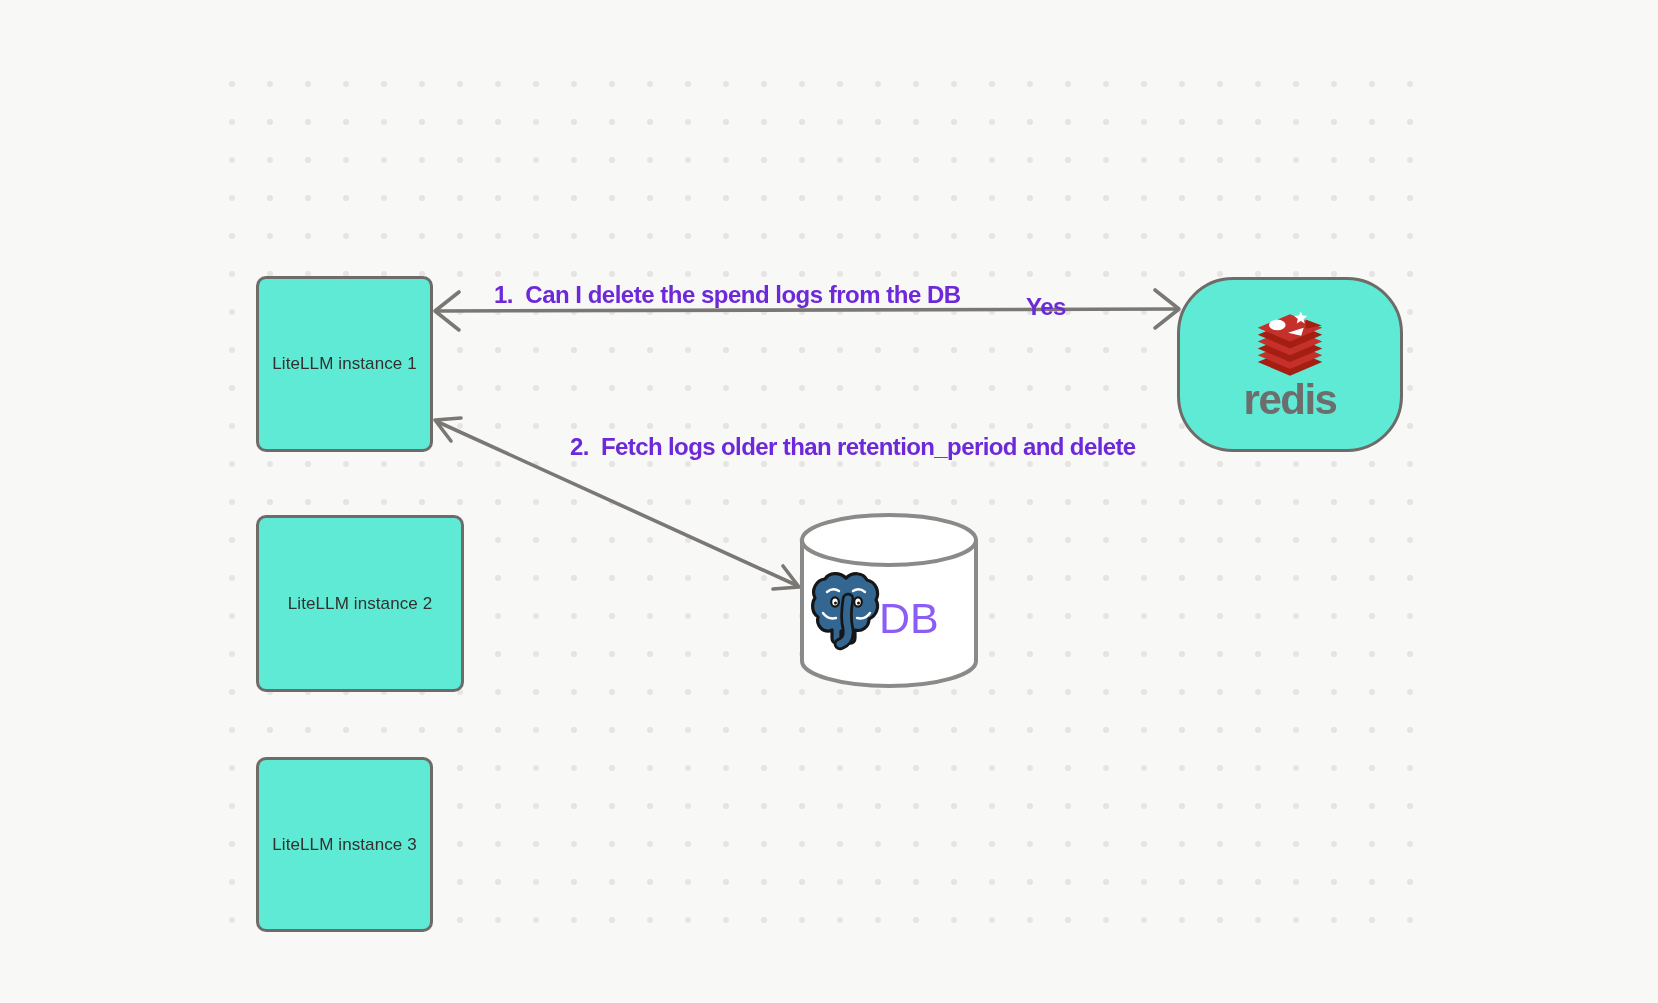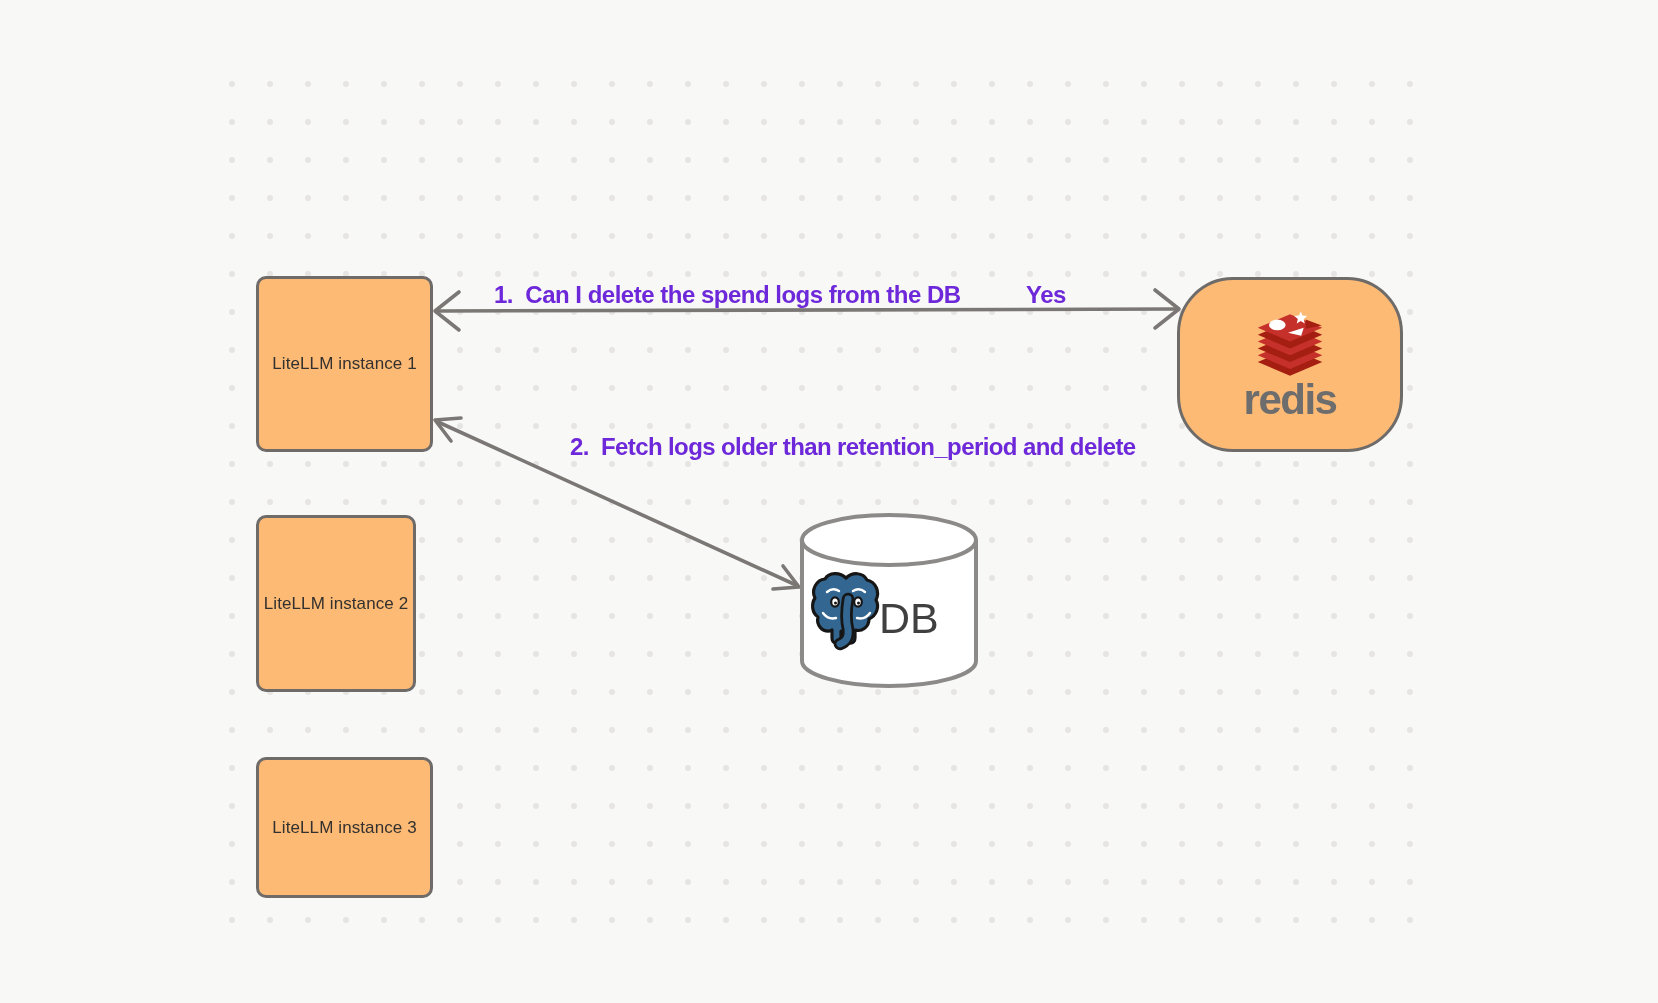--- a/index.html
+++ b/index.html
@@ -44,7 +44,7 @@
     letter-spacing:-0.5px;white-space:pre;line-height:30px;
   }
   .ann1{left:494px;top:280px;}
-  .yes{left:1026px;top:280px;}
+  .yes{left:1026px;top:292px;}
   .ann2{left:570px;top:432px;letter-spacing:-0.6px;}
 </style>
 </head>

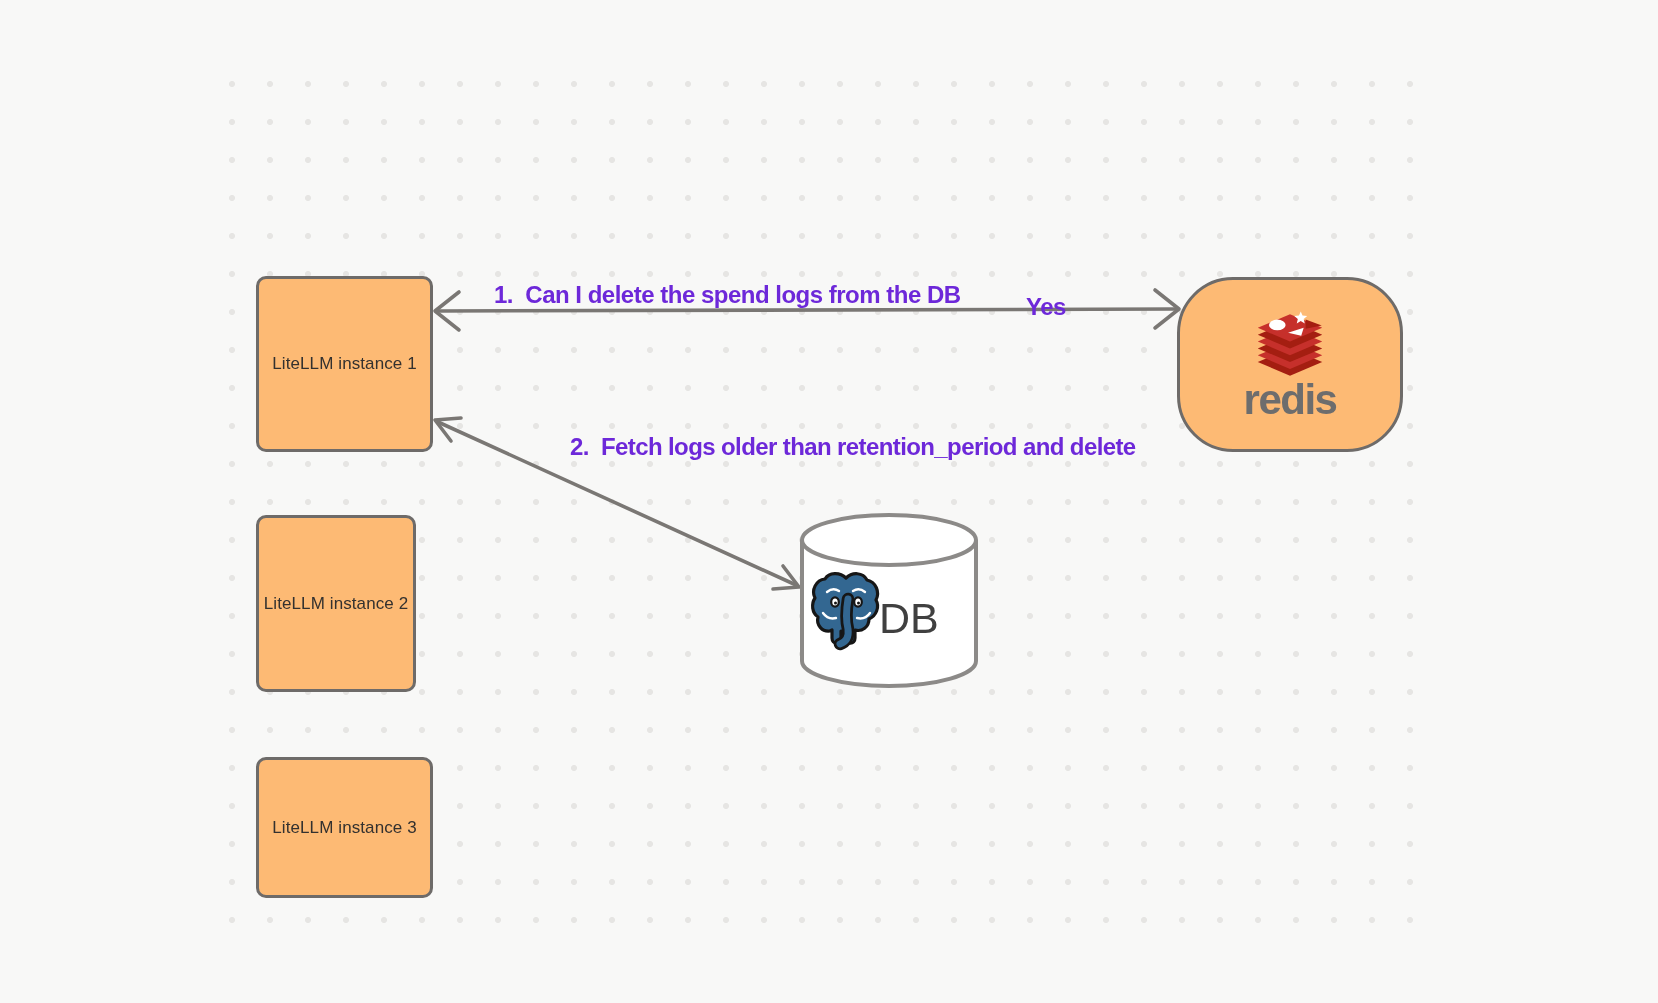--- a/index.html
+++ b/index.html
@@ -17,7 +17,7 @@
   .arrows{position:absolute;left:0;top:0;width:1658px;height:1003px;}
   .arrows path{stroke:#7a7774;stroke-width:3.6;fill:none;stroke-linecap:round;stroke-linejoin:round;}
   .node{
-    position:absolute;background:#fdba74;border:3px solid #6e6b69;border-radius:10px;
+    position:absolute;background:#5eead4;border:3px solid #6e6b69;border-radius:10px;
     display:flex;align-items:center;justify-content:center;box-sizing:border-box;
   }
   .node .label{

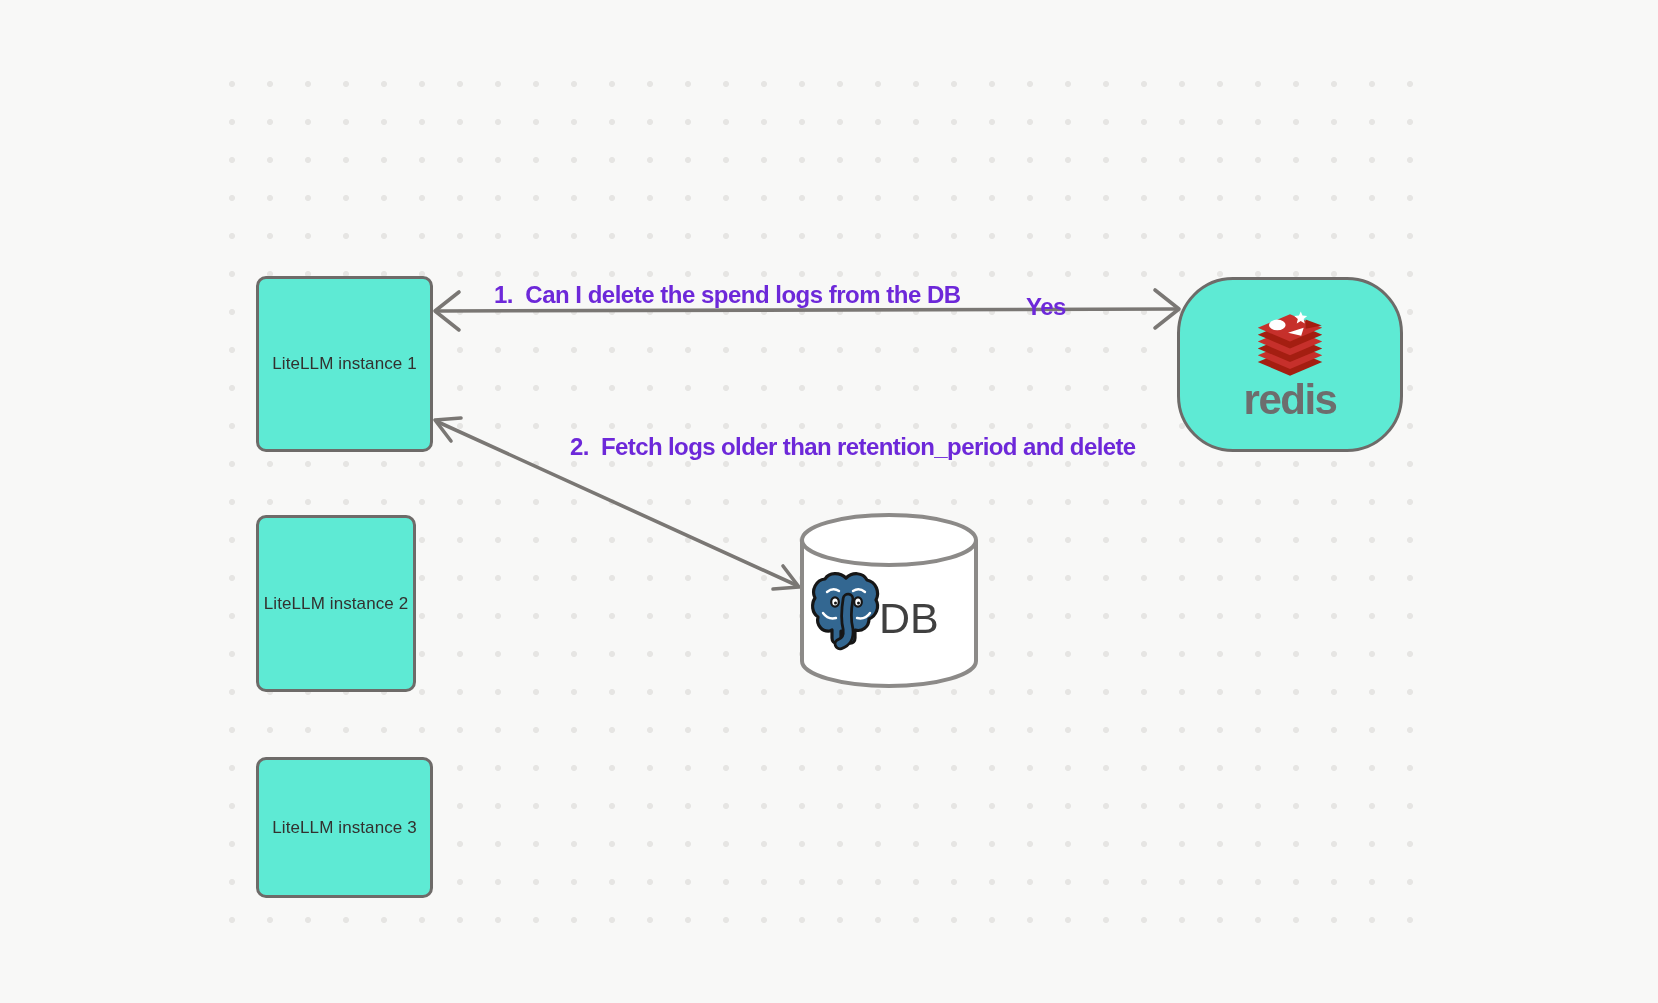--- a/index.html
+++ b/index.html
@@ -24,7 +24,7 @@
     font-size:17px;color:#33312f;letter-spacing:0.1px;
   }
   .box1{left:256px;top:276px;width:177px;height:176px;}
-  .box2{left:256px;top:515px;width:160px;height:177px;}
+  .box2{left:256px;top:515px;width:208px;height:177px;}
   .box3{left:256px;top:757px;width:177px;height:141px;}
   .redis-node{
     left:1177px;top:277px;width:226px;height:175px;border-radius:56px;

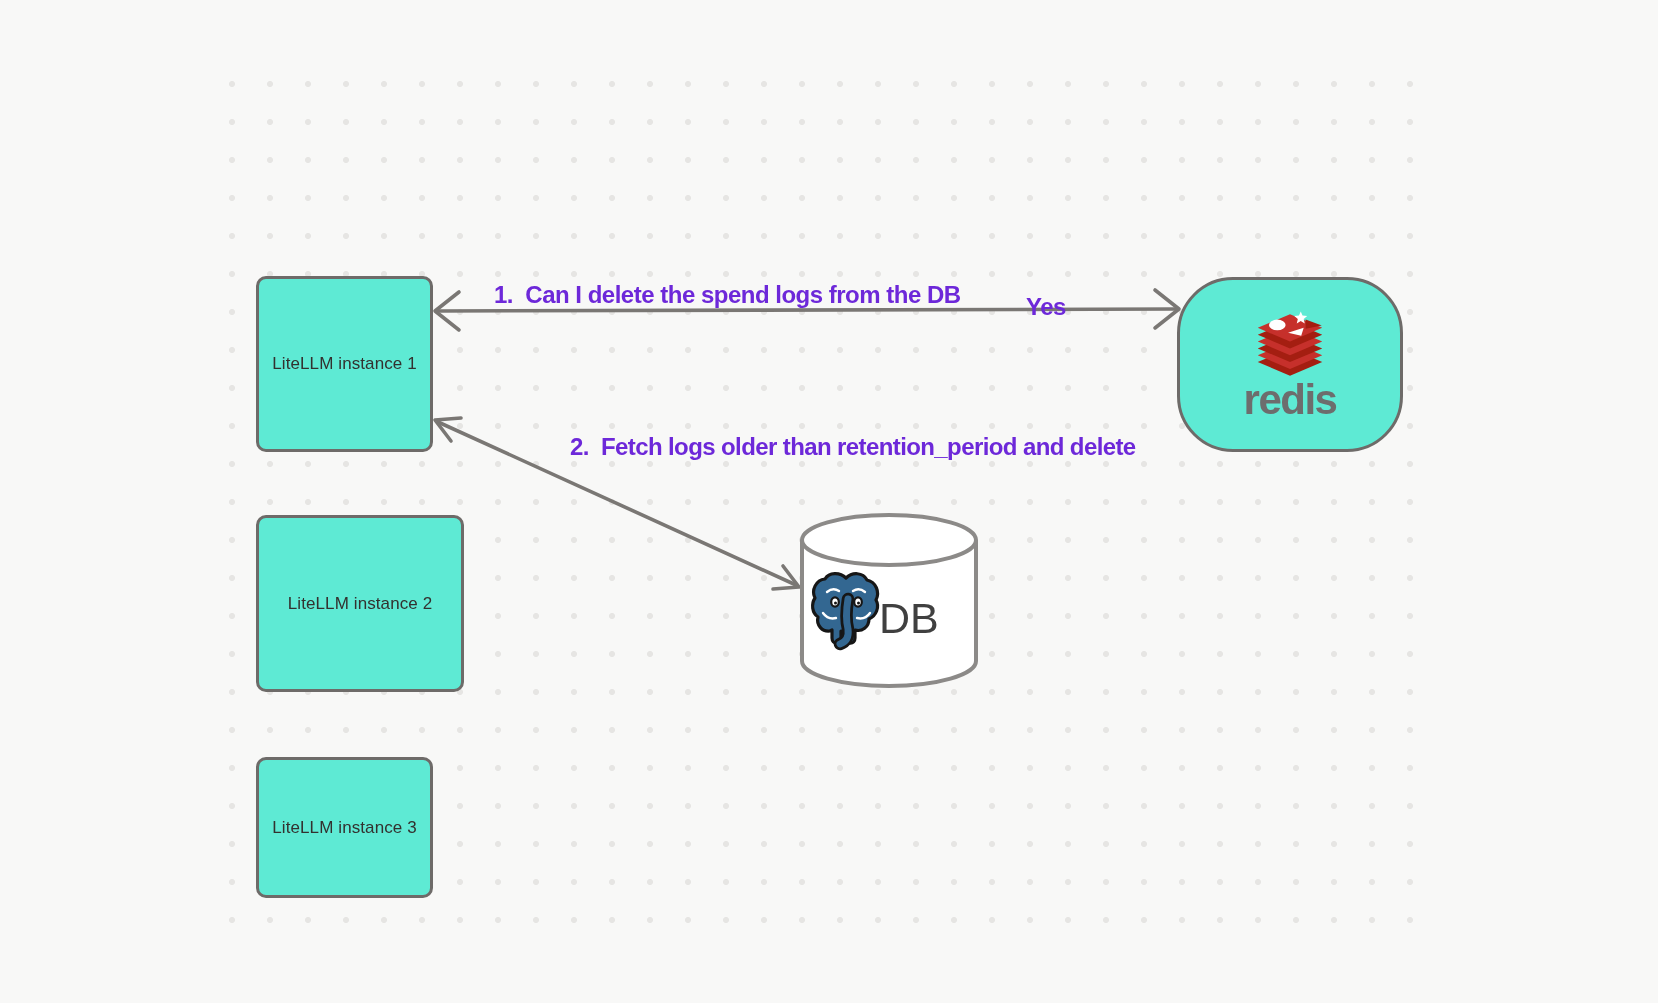--- a/index.html
+++ b/index.html
@@ -37,7 +37,7 @@
   .cylinder{position:absolute;left:798px;top:512px;width:182px;height:178px;}
   .elephant{position:absolute;left:810px;top:569px;width:74px;height:86px;}
   .db-label{
-    position:absolute;left:879px;top:597px;font-size:43px;color:#404040;line-height:1;
+    position:absolute;left:879px;top:597px;font-size:43px;color:#8b5cf6;line-height:1;
   }
   .ann{
     position:absolute;font-weight:700;font-size:24px;color:#6d28d9;

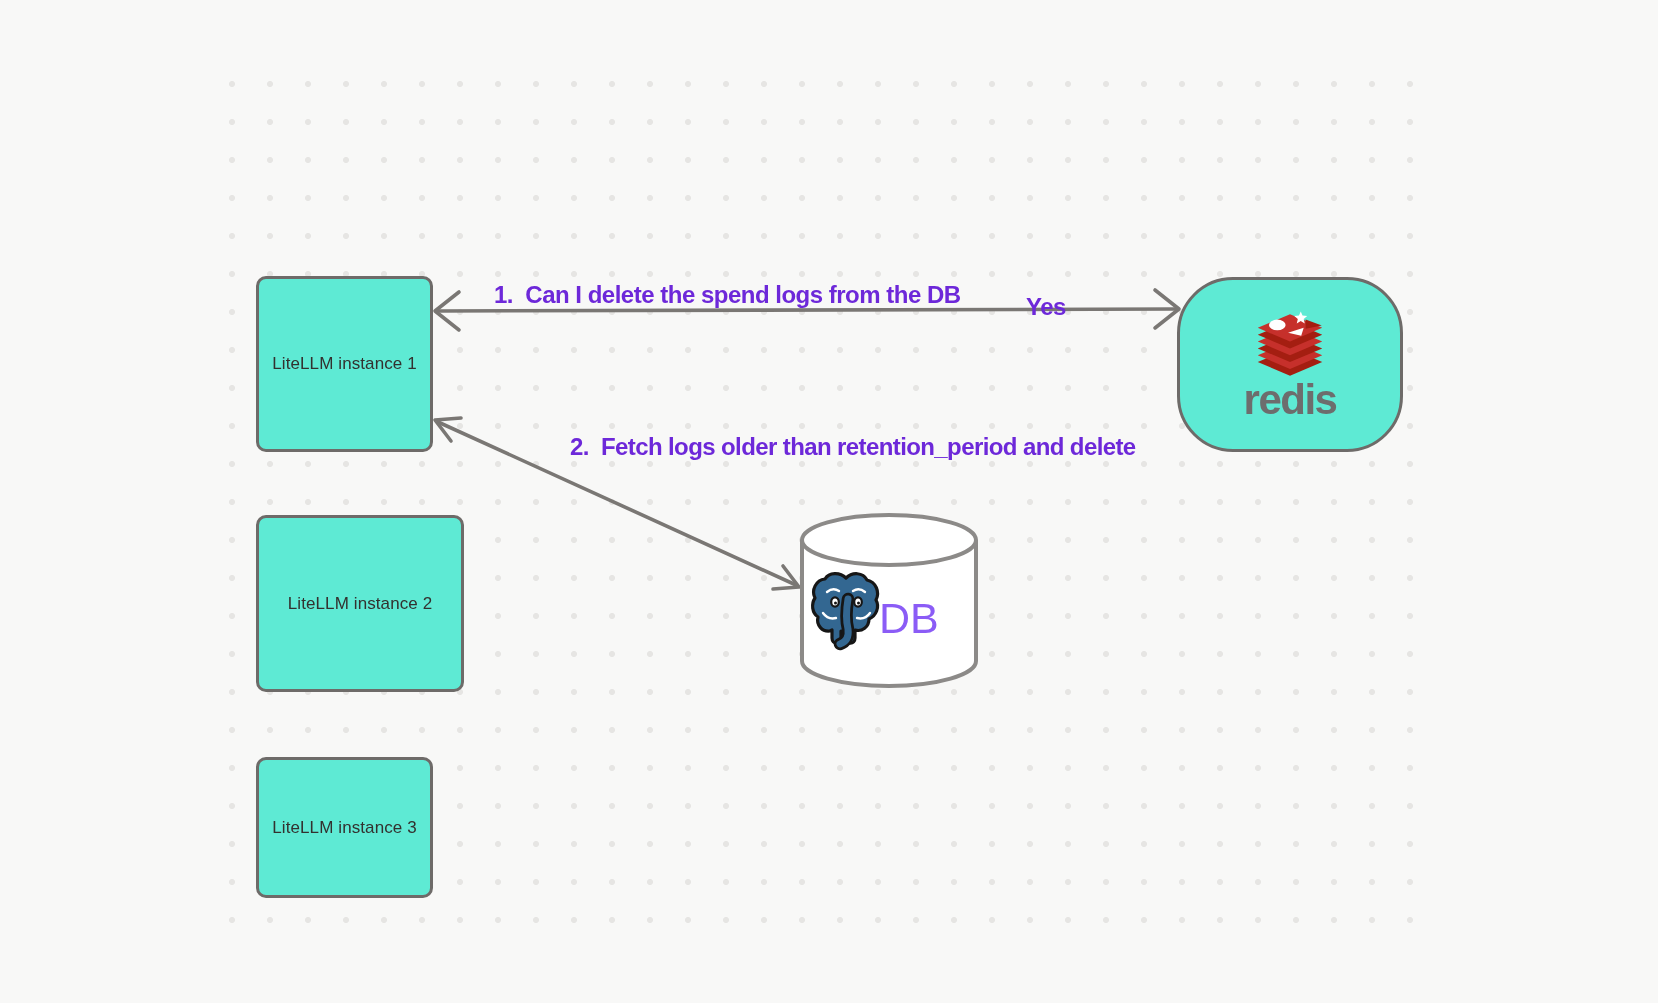--- a/index.html
+++ b/index.html
@@ -25,7 +25,7 @@
   }
   .box1{left:256px;top:276px;width:177px;height:176px;}
   .box2{left:256px;top:515px;width:208px;height:177px;}
-  .box3{left:256px;top:757px;width:177px;height:141px;}
+  .box3{left:256px;top:757px;width:177px;height:175px;}
   .redis-node{
     left:1177px;top:277px;width:226px;height:175px;border-radius:56px;
     border-width:3.5px;flex-direction:column;gap:2px;

